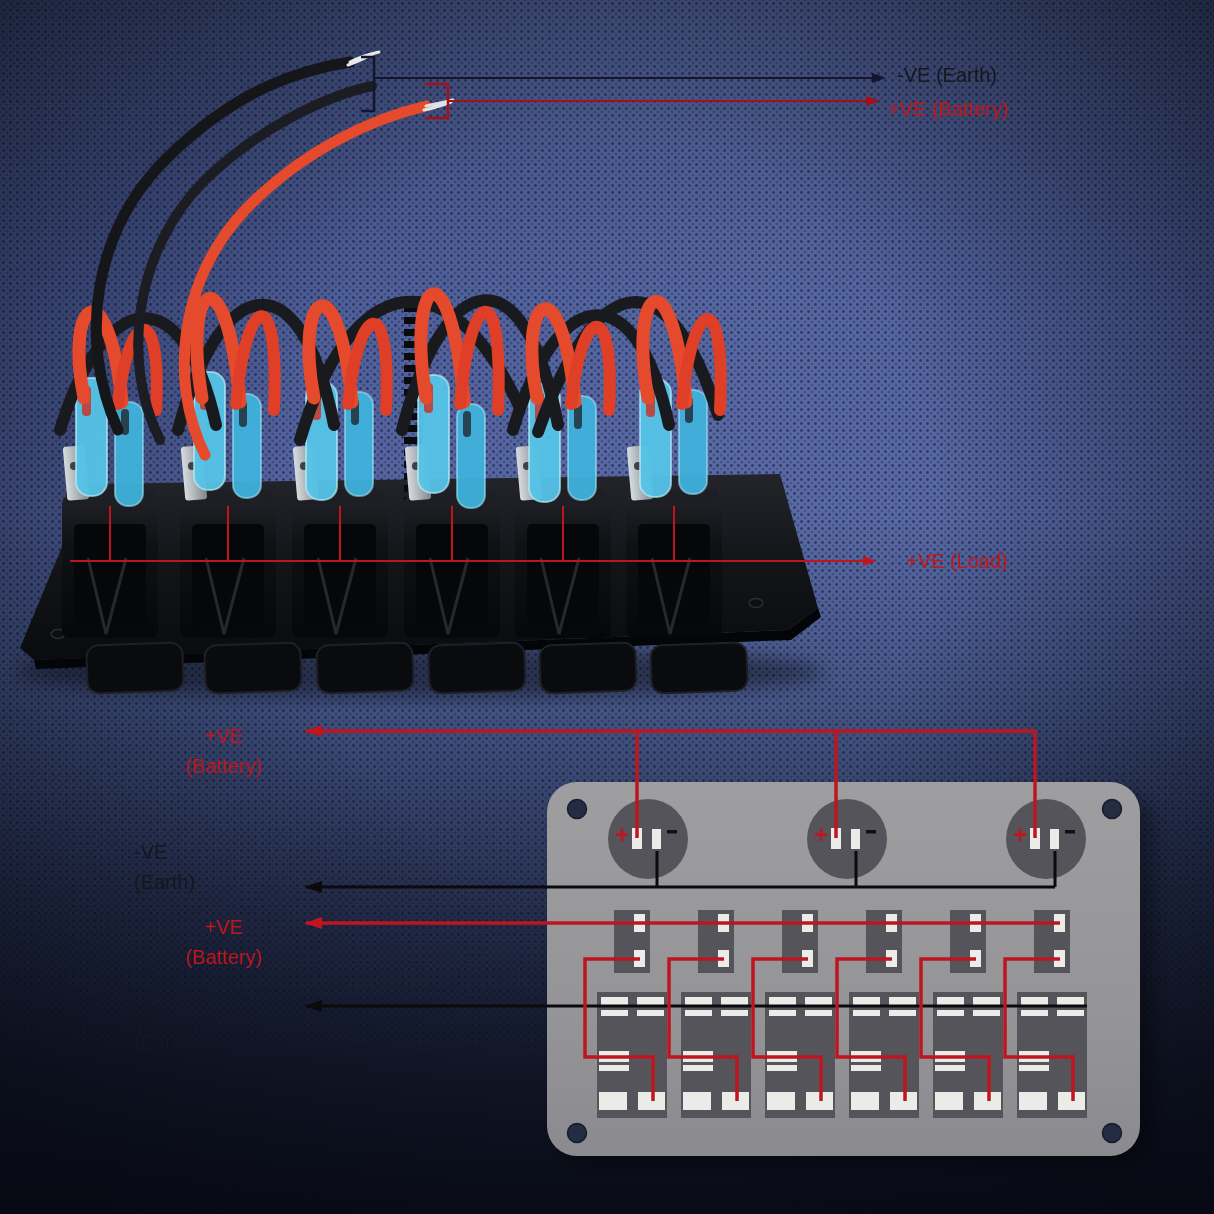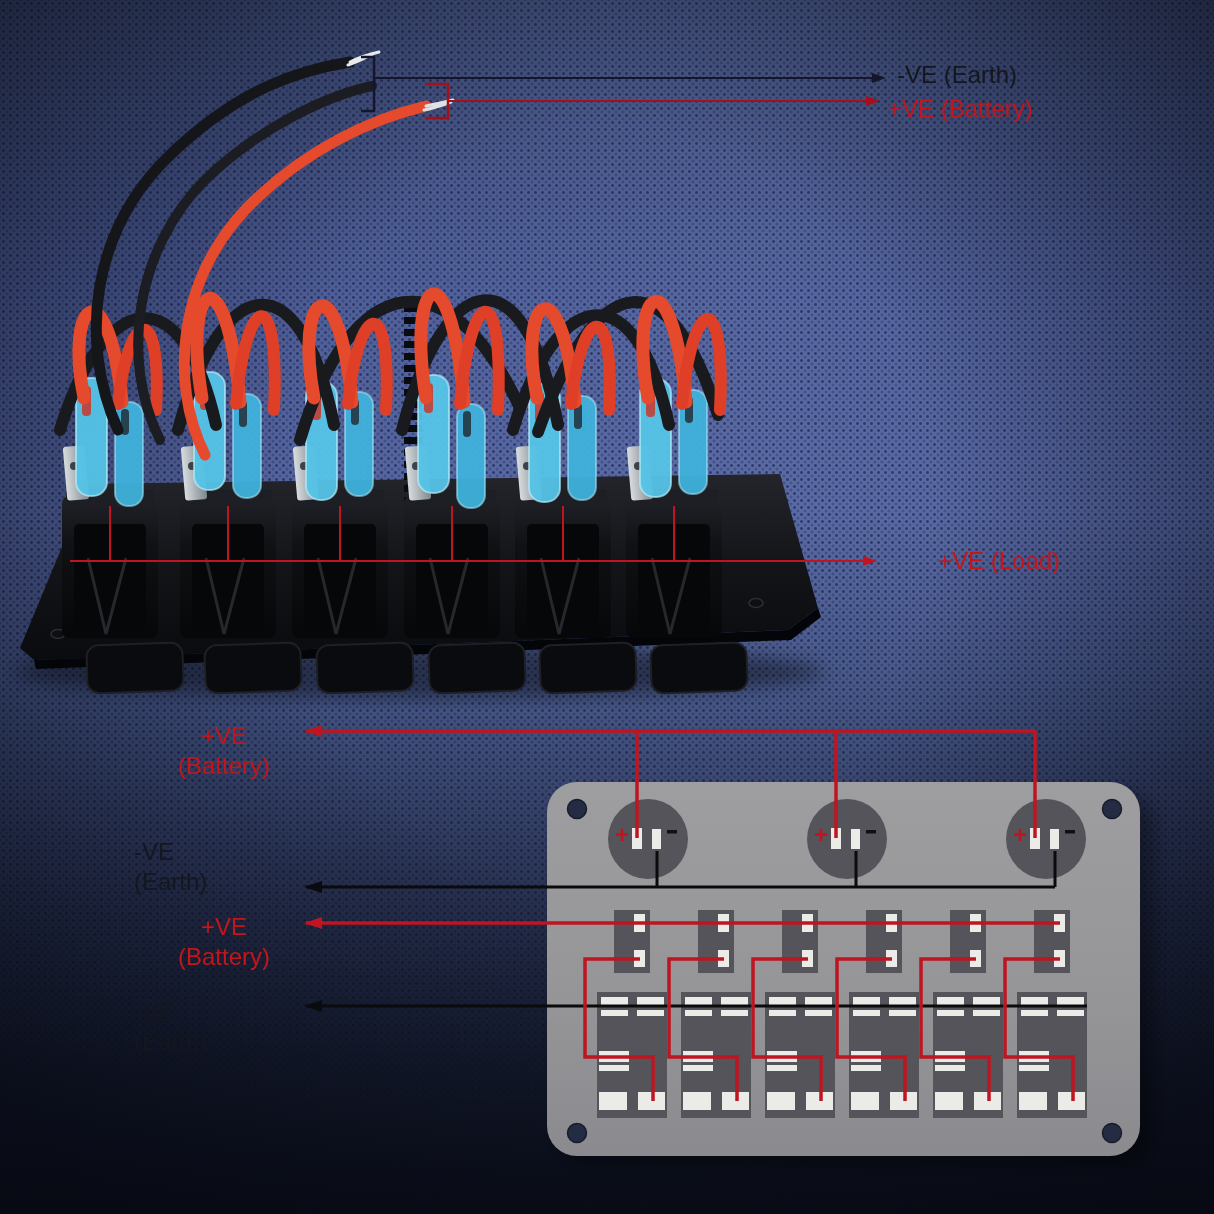--- a/index.html
+++ b/index.html
@@ -16,7 +16,7 @@
     background-position:0 0,0 0,3.5px 3.5px,0 0,0 0;
   }
   svg.scene{position:absolute;left:0;top:0;}
-  .lbl{position:absolute;font-size:24px;line-height:30px;white-space:nowrap;}
+  .lbl{position:absolute;font-size:20px;line-height:30px;white-space:nowrap;}
   .lbl.red{color:#c2161d;text-align:center;}
   .lbl.blk{color:#14171e;}
   .lbl.ctr{width:180px;white-space:normal;}

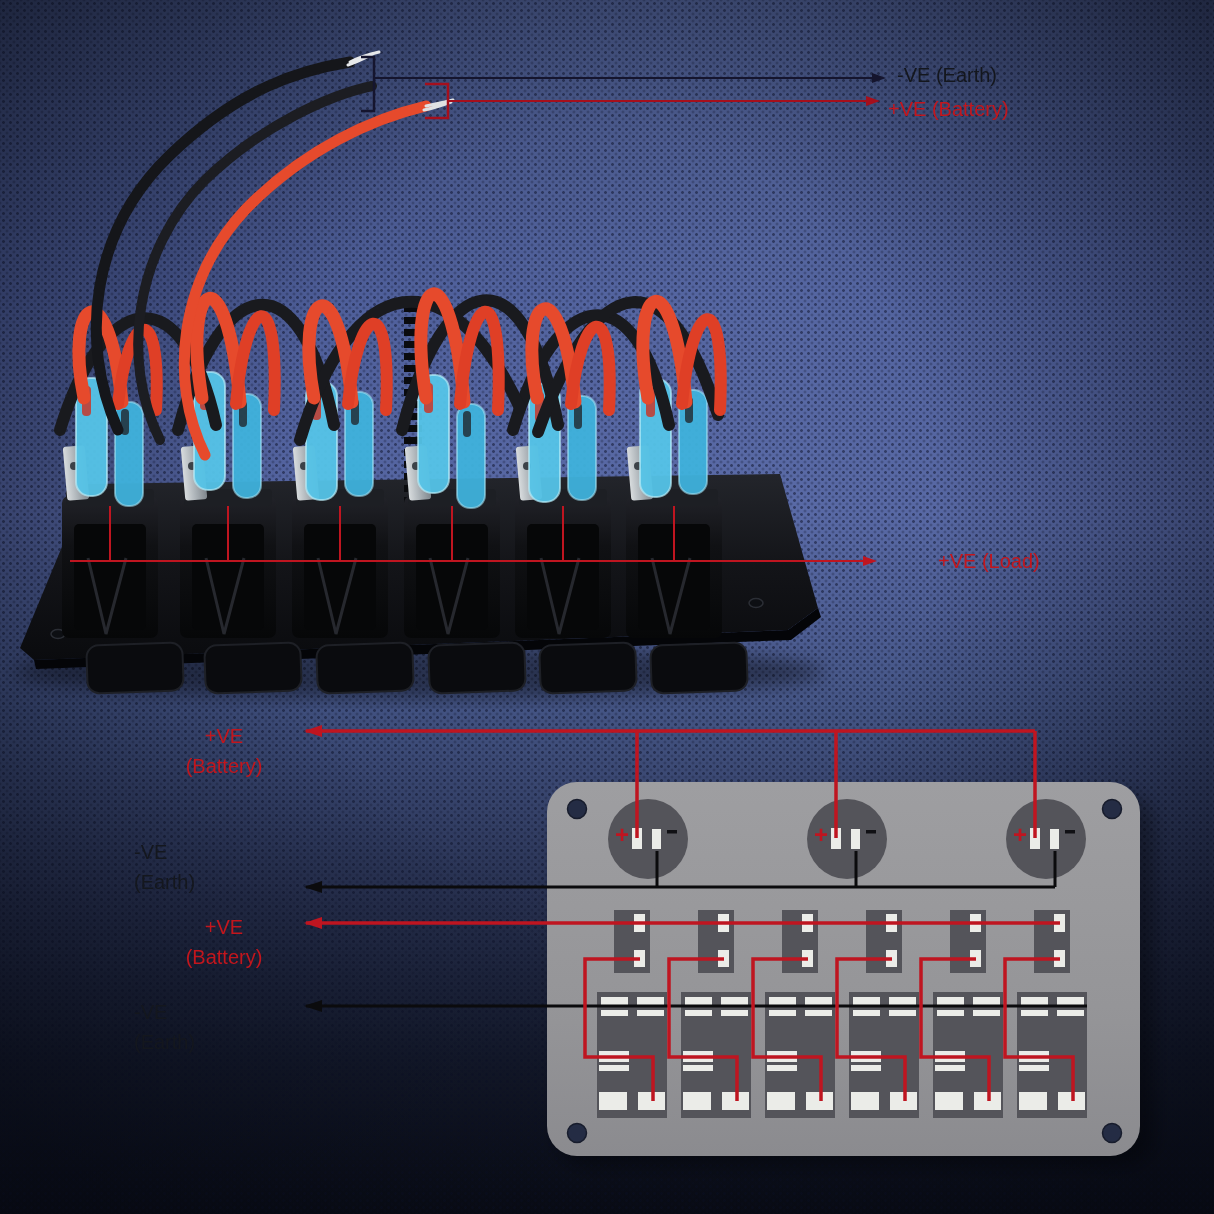--- a/index.html
+++ b/index.html
@@ -320,7 +320,7 @@
 
 <div class="lbl blk" style="left:897px;top:60px;">-VE (Earth)</div>
 <div class="lbl red" style="left:888px;top:94px;">+VE (Battery)</div>
-<div class="lbl red" style="left:906px;top:546px;margin-left:32px;">+VE (Load)</div>
+<div class="lbl red" style="left:906px;top:546px;">+VE (Load)</div>
 
 <div class="lbl red ctr" style="left:134px;top:721px;">
   <div>+VE</div>

